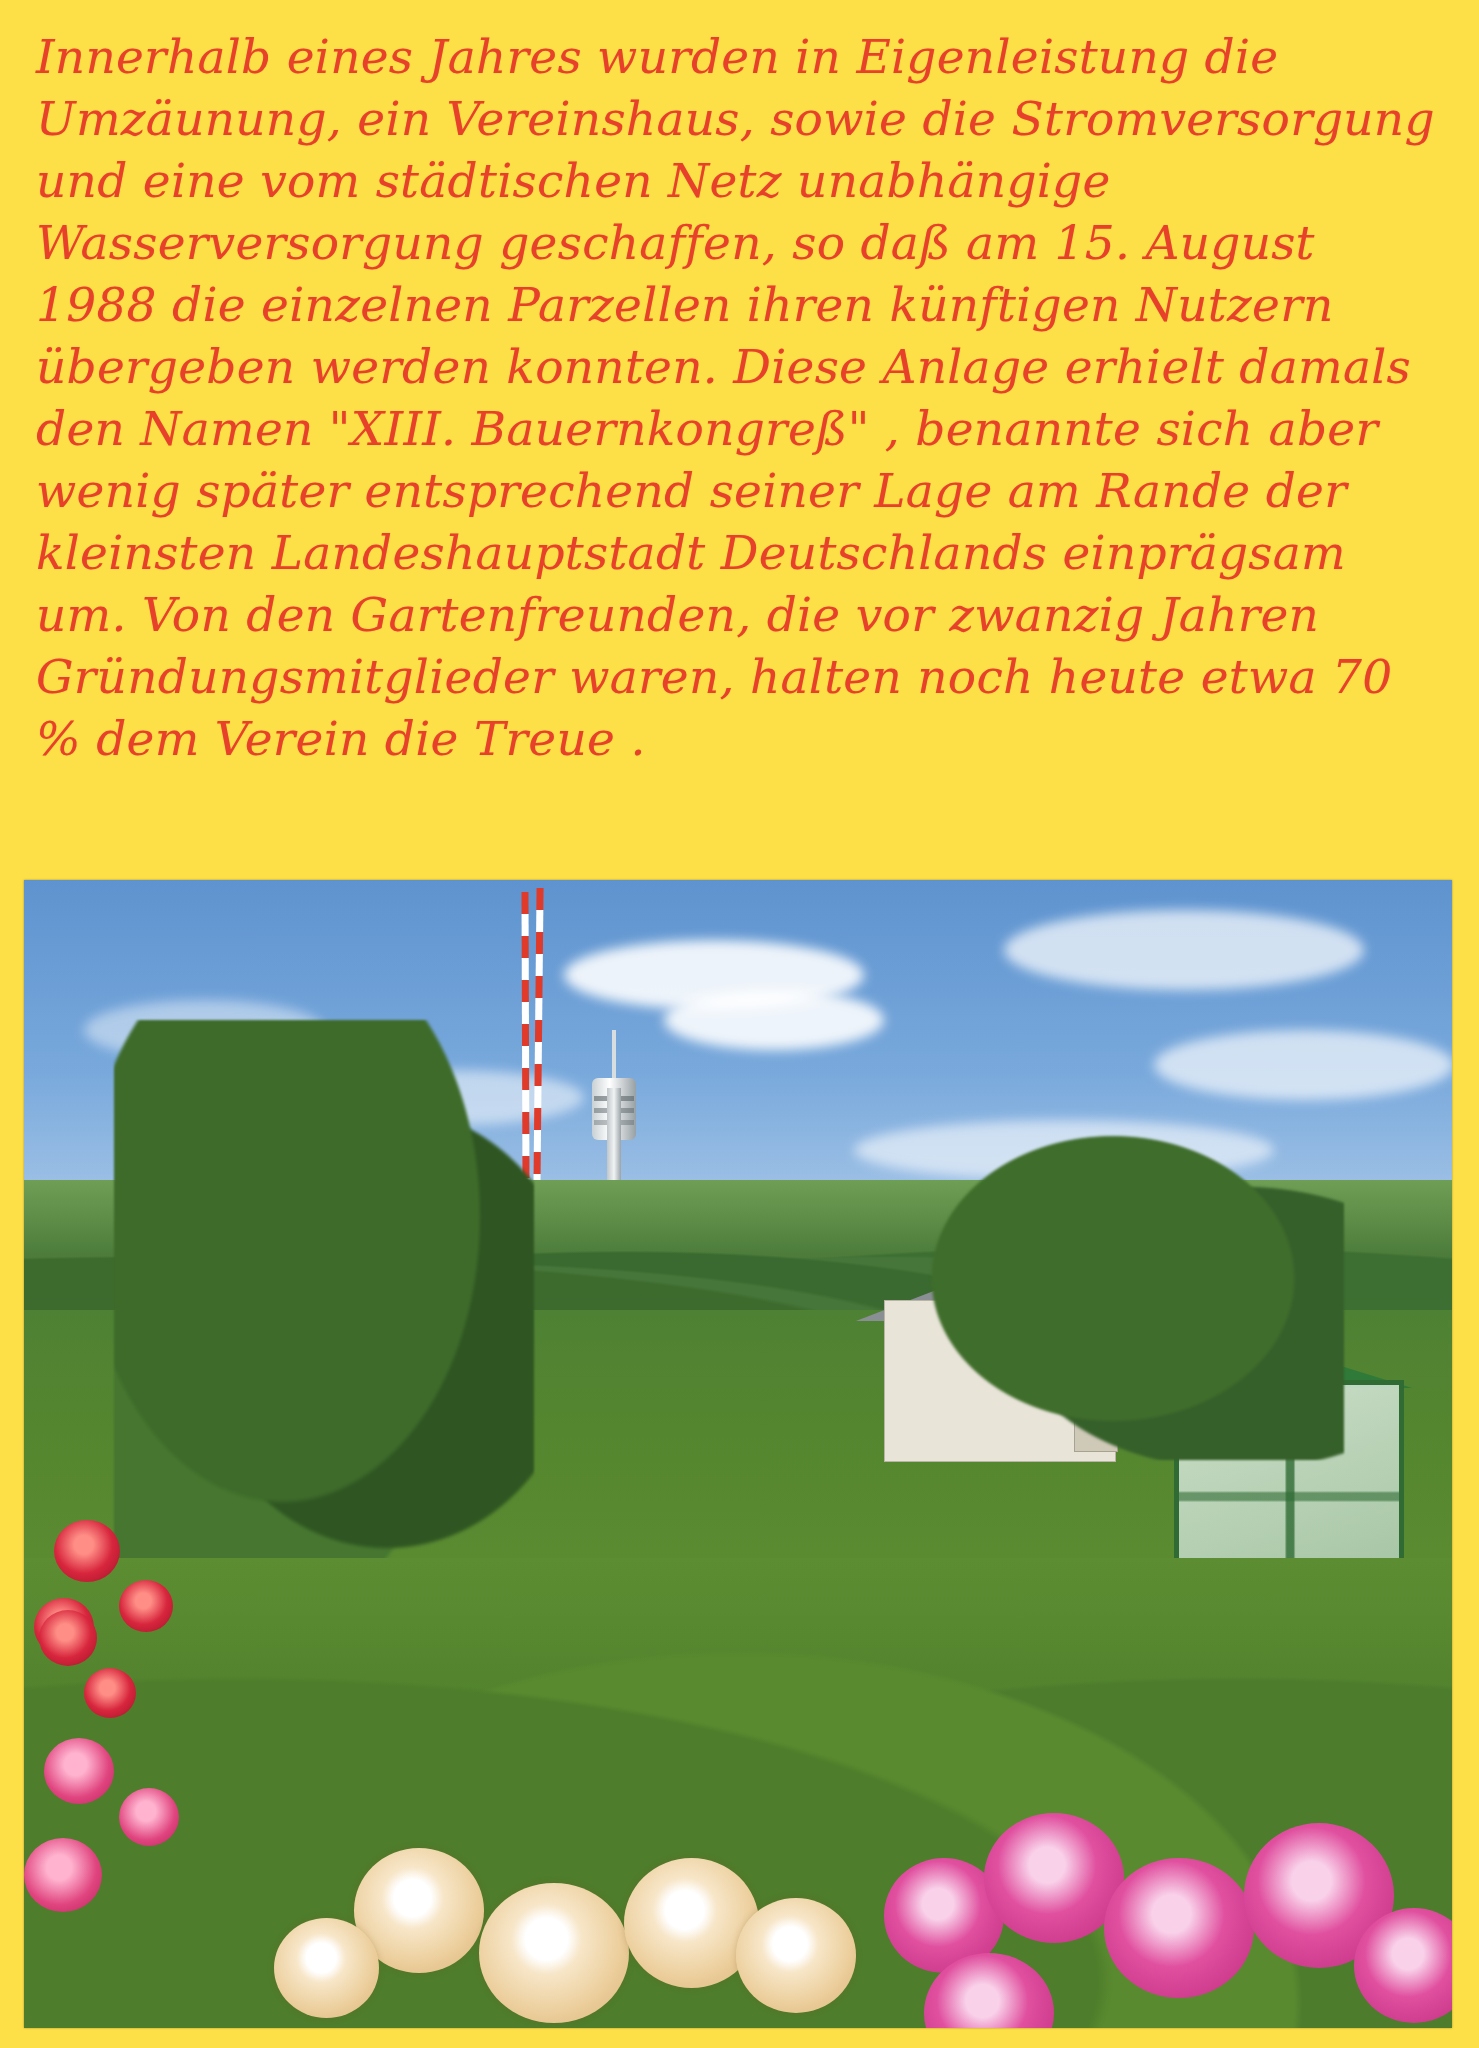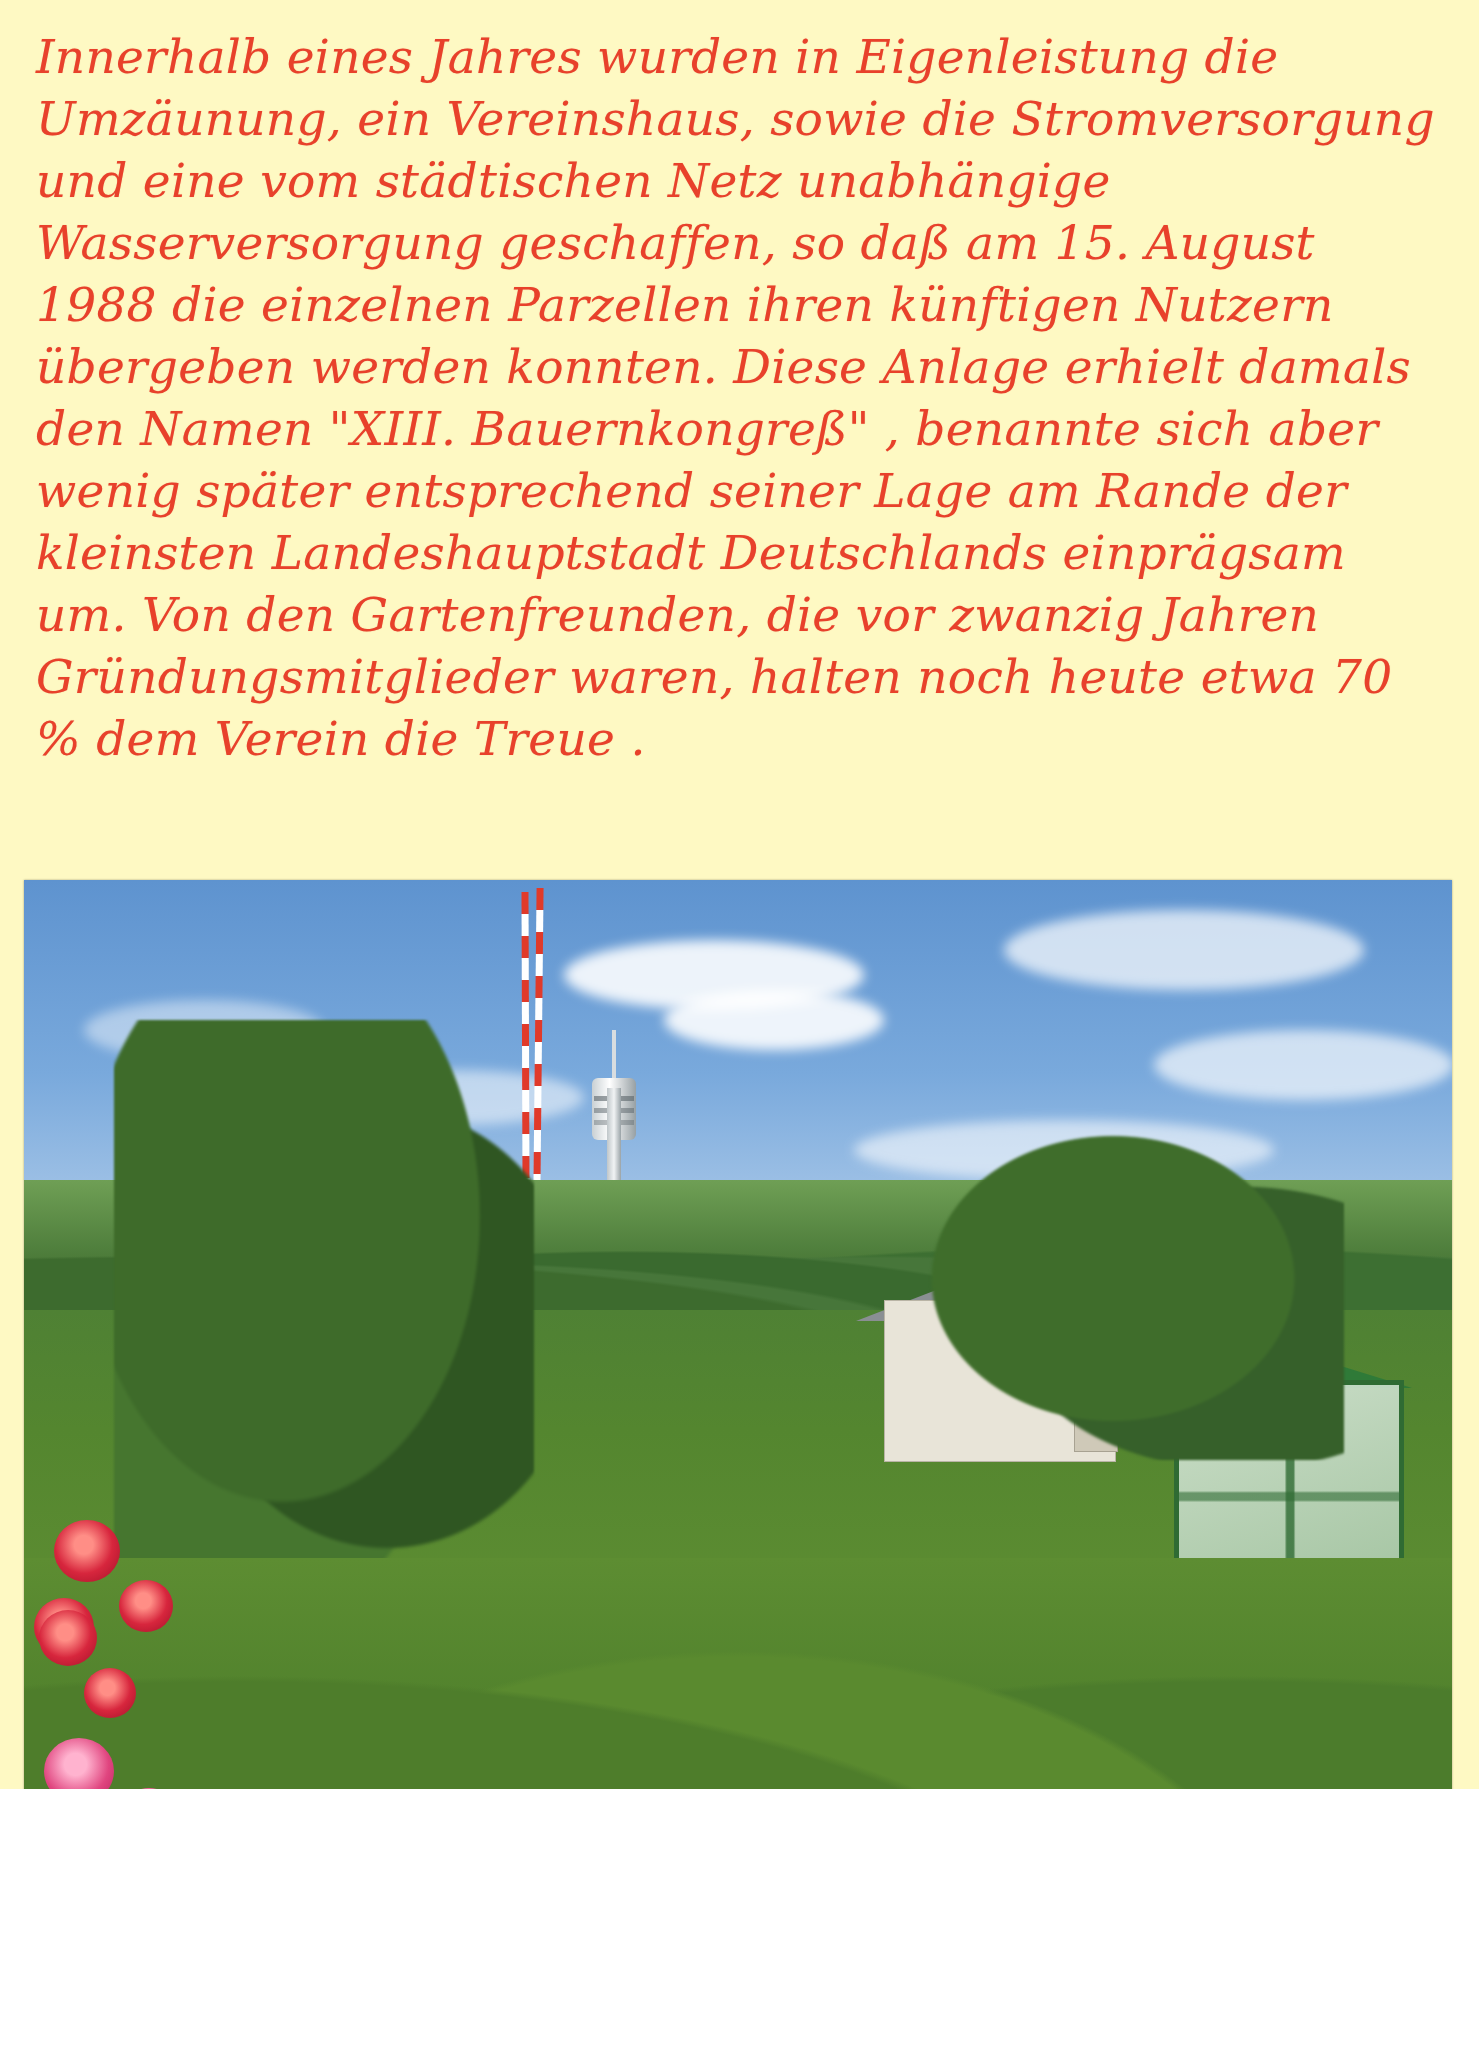--- a/index.html
+++ b/index.html
@@ -16,8 +16,8 @@
   .page {
     position: relative;
     width: 1479px;
-    height: 1789px;
-    background: #fef9c3;
+    height: 2048px;
+    background: #fde047;
     overflow: hidden;
   }
   

